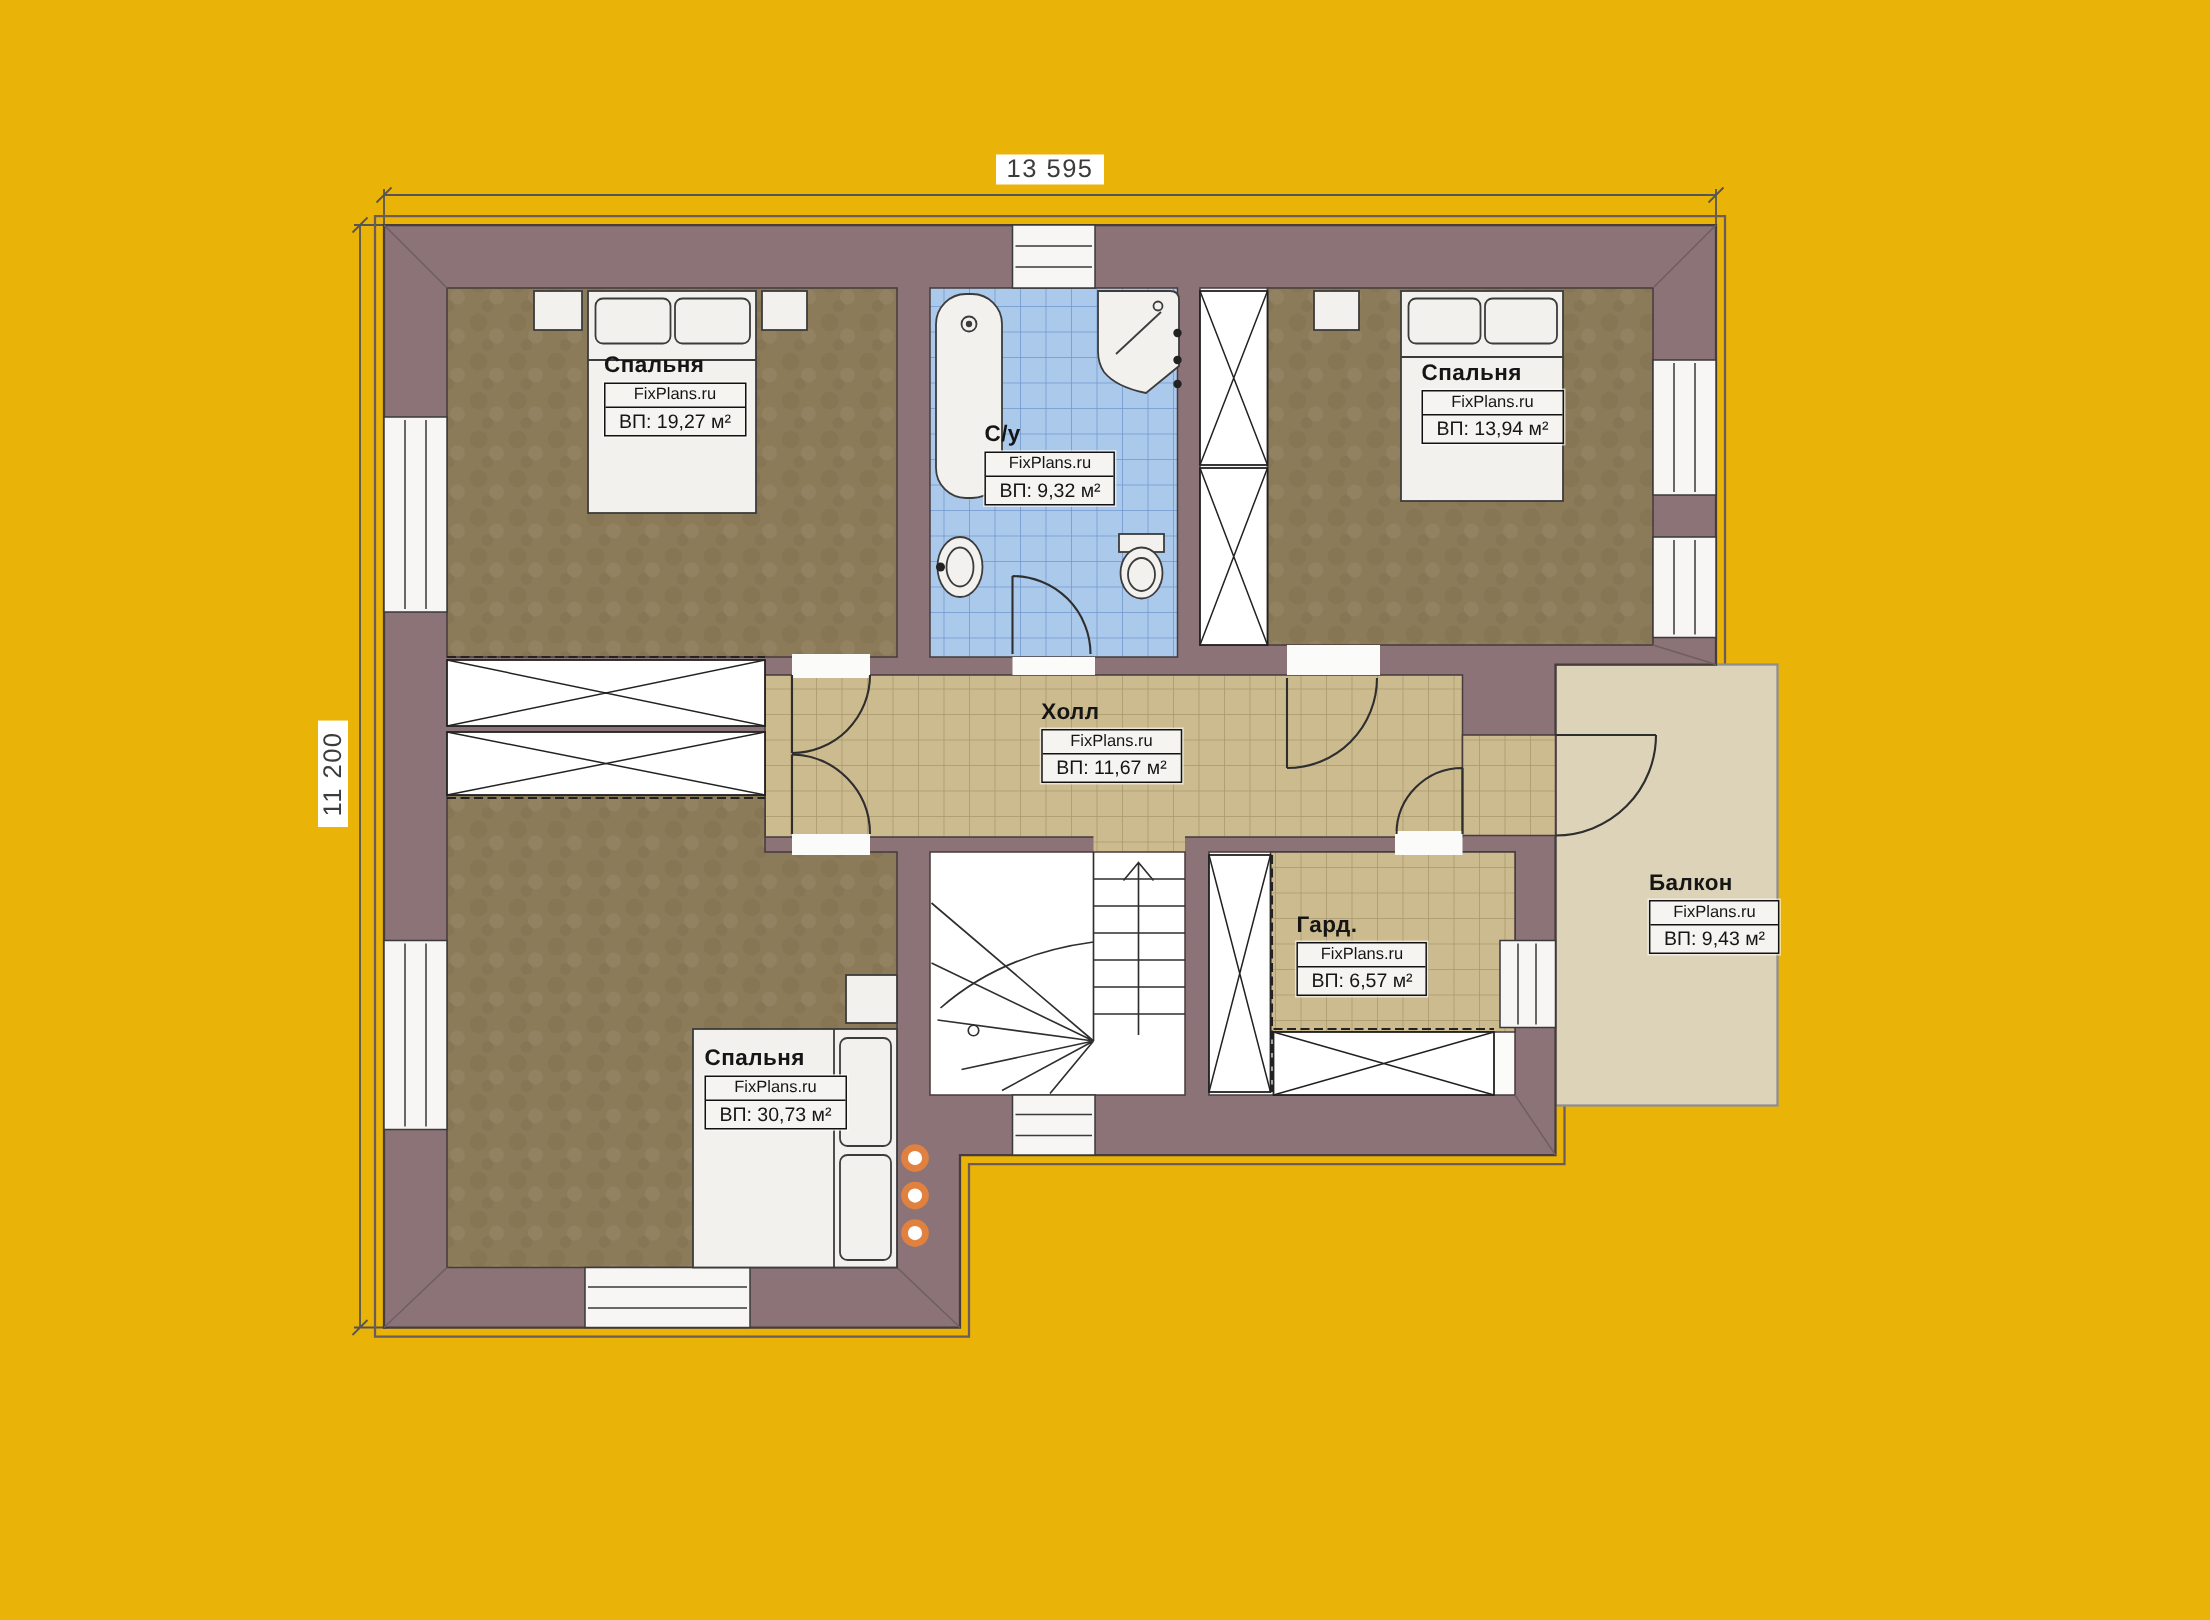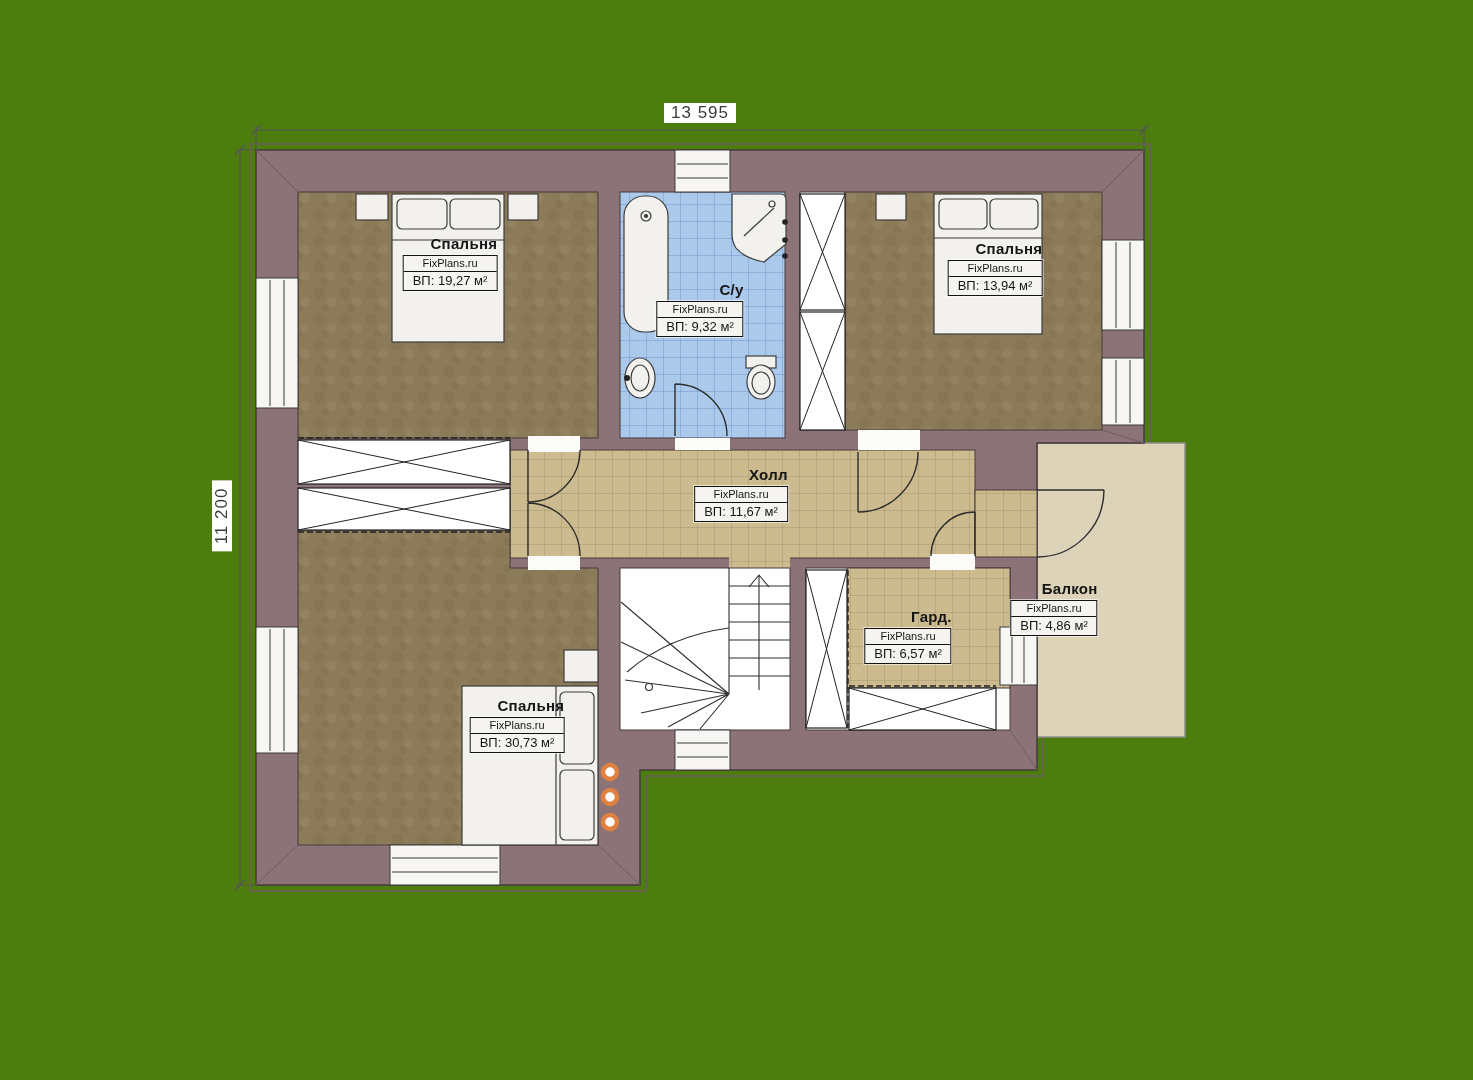--- a/index.html
+++ b/index.html
@@ -3,7 +3,7 @@
 <meta charset="utf-8">
 <style>
   html,body{margin:0;padding:0;background:#ffffff;}
-  #canvas{position:relative;width:1473px;height:1080px;background:#4d7c0f;overflow:hidden;
+  #canvas{position:relative;width:1473px;height:1080px;background:#eab308;overflow:hidden;
           font-family:"Liberation Sans","DejaVu Sans",sans-serif;}
   svg{position:absolute;left:0;top:0;}
   .room-label{position:absolute;transform:translateX(-50%);display:flex;flex-direction:column;

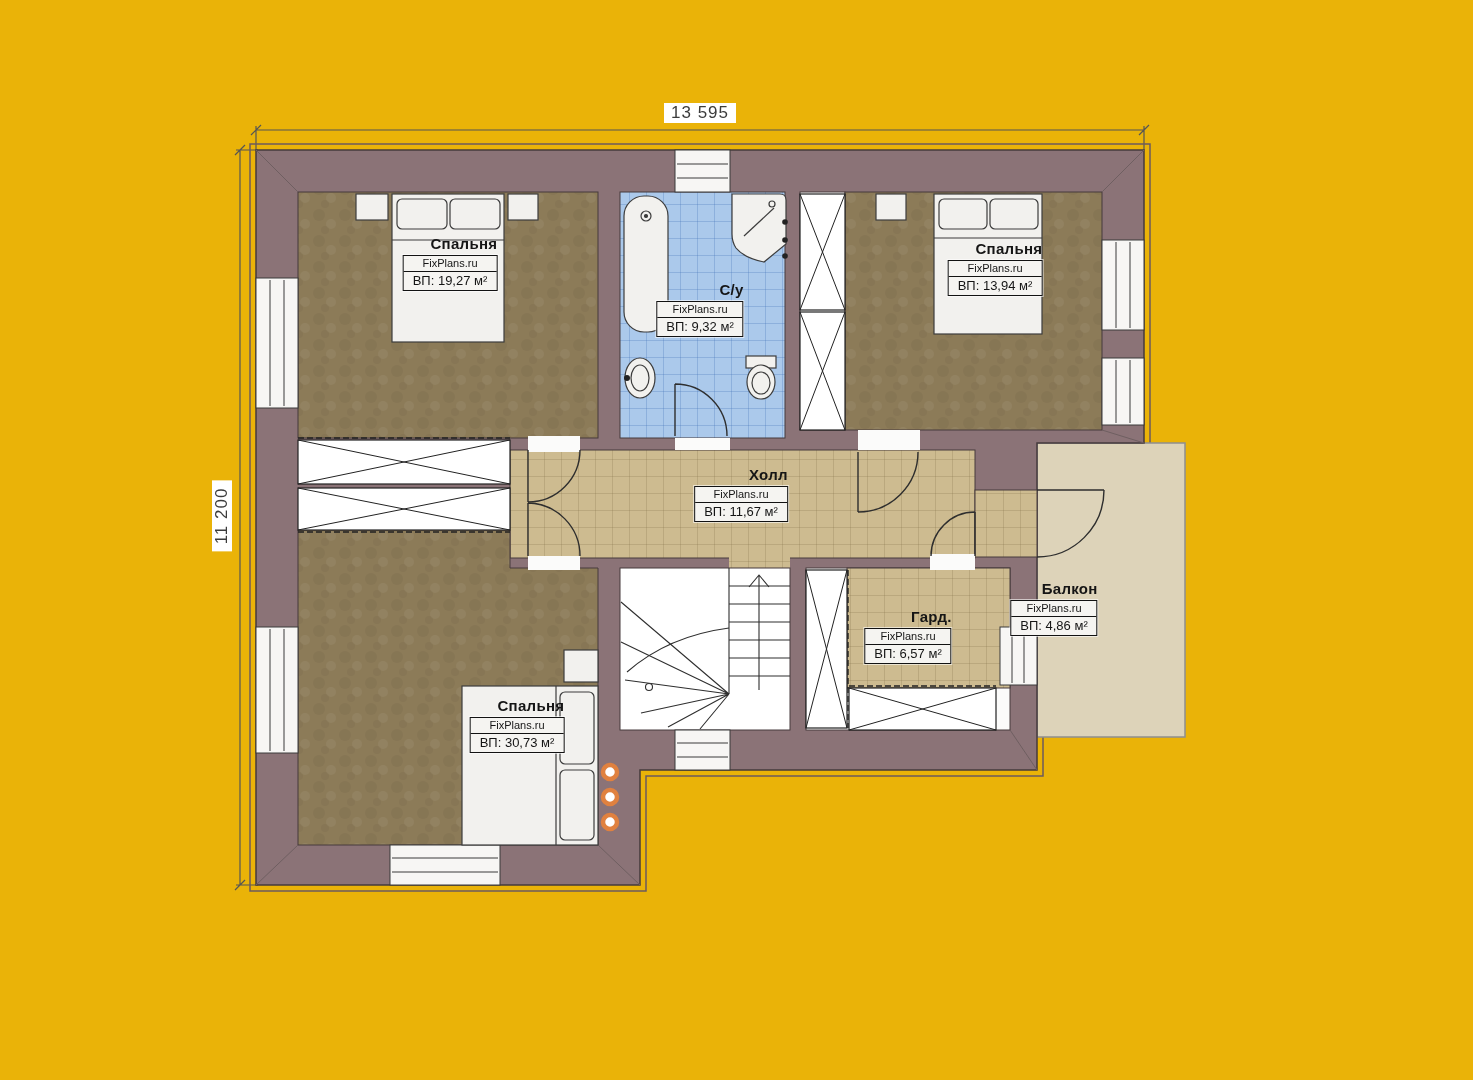--- a/index.html
+++ b/index.html
@@ -7,7 +7,7 @@
           font-family:"Liberation Sans","DejaVu Sans",sans-serif;}
   svg{position:absolute;left:0;top:0;}
   .room-label{position:absolute;transform:translateX(-50%);display:flex;flex-direction:column;
-              align-items:flex-end;color:#151515;z-index:5;}
+              align-items:flex-start;color:#151515;z-index:5;}
   .room-name{font-weight:bold;font-size:15px;letter-spacing:.3px;white-space:nowrap;}
   .label-box{margin-top:3px;background:#f5f4f1;border:1.6px solid #121212;box-shadow:0 0 0 1px rgba(255,255,255,.6);}
   .label-brand{padding:1px 9px 2px;border-bottom:1.6px solid #121212;font-size:11px;text-align:center;white-space:nowrap;}

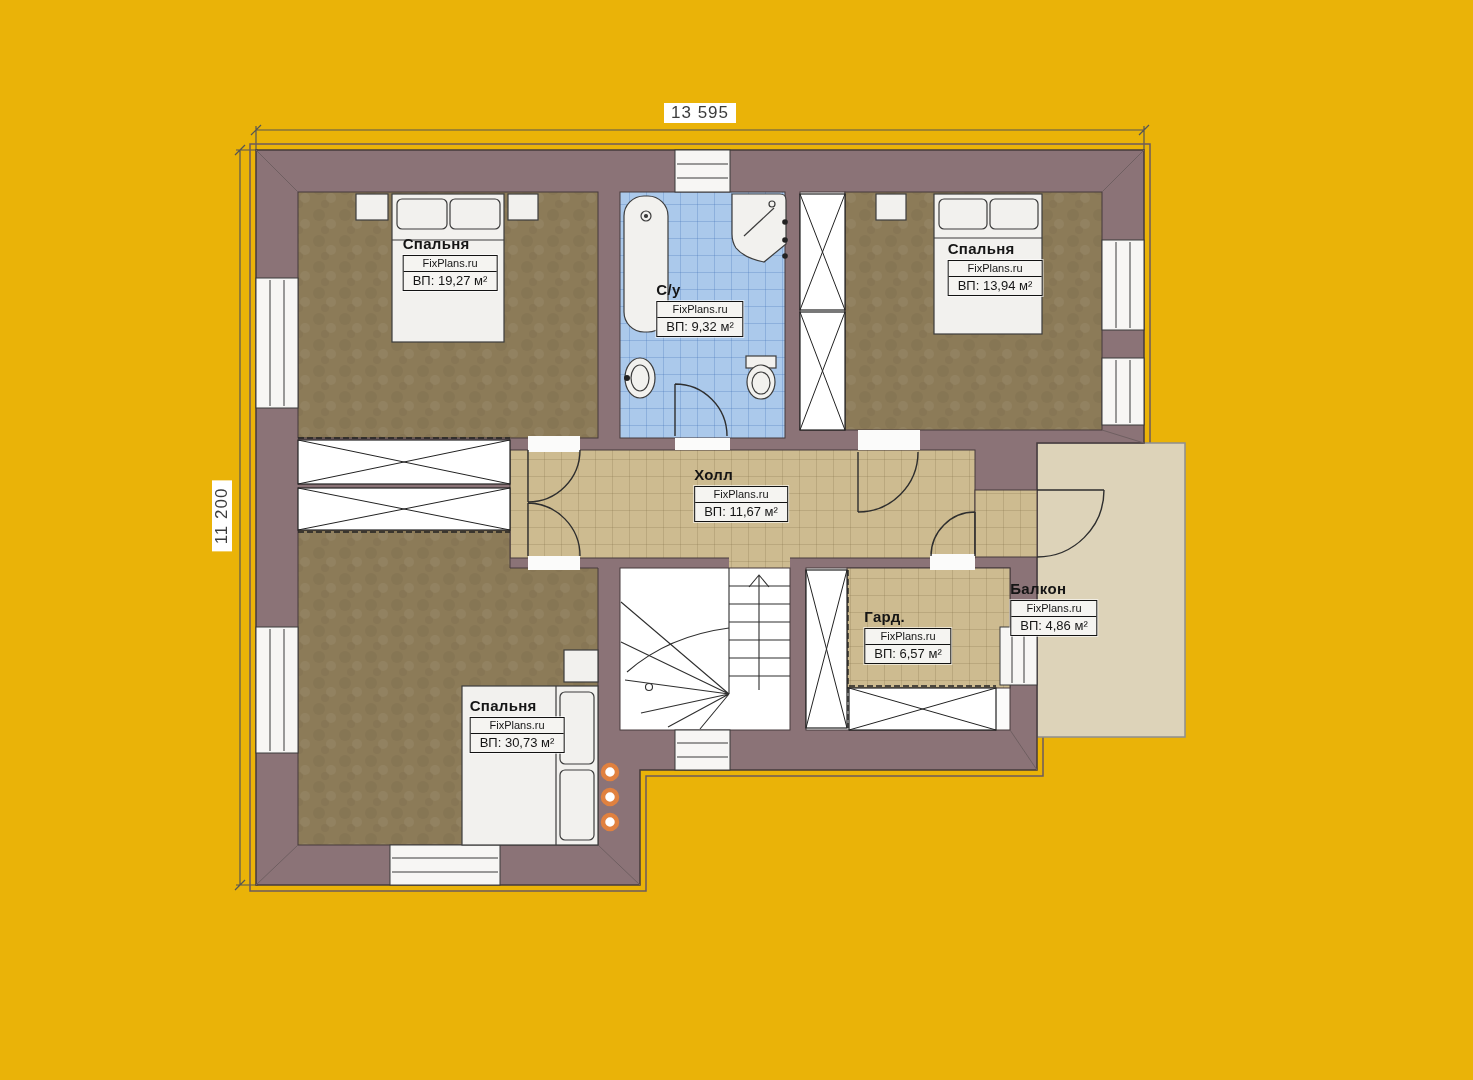--- a/index.html
+++ b/index.html
@@ -244,7 +244,7 @@
   </div>
 </div>
 
-<div class="room-label" style="left:1054px;top:580px">
+<div class="room-label" style="left:1143px;top:580px">
   <div class="room-name">Балкон</div>
   <div class="label-box">
     <div class="label-brand">FixPlans.ru</div>

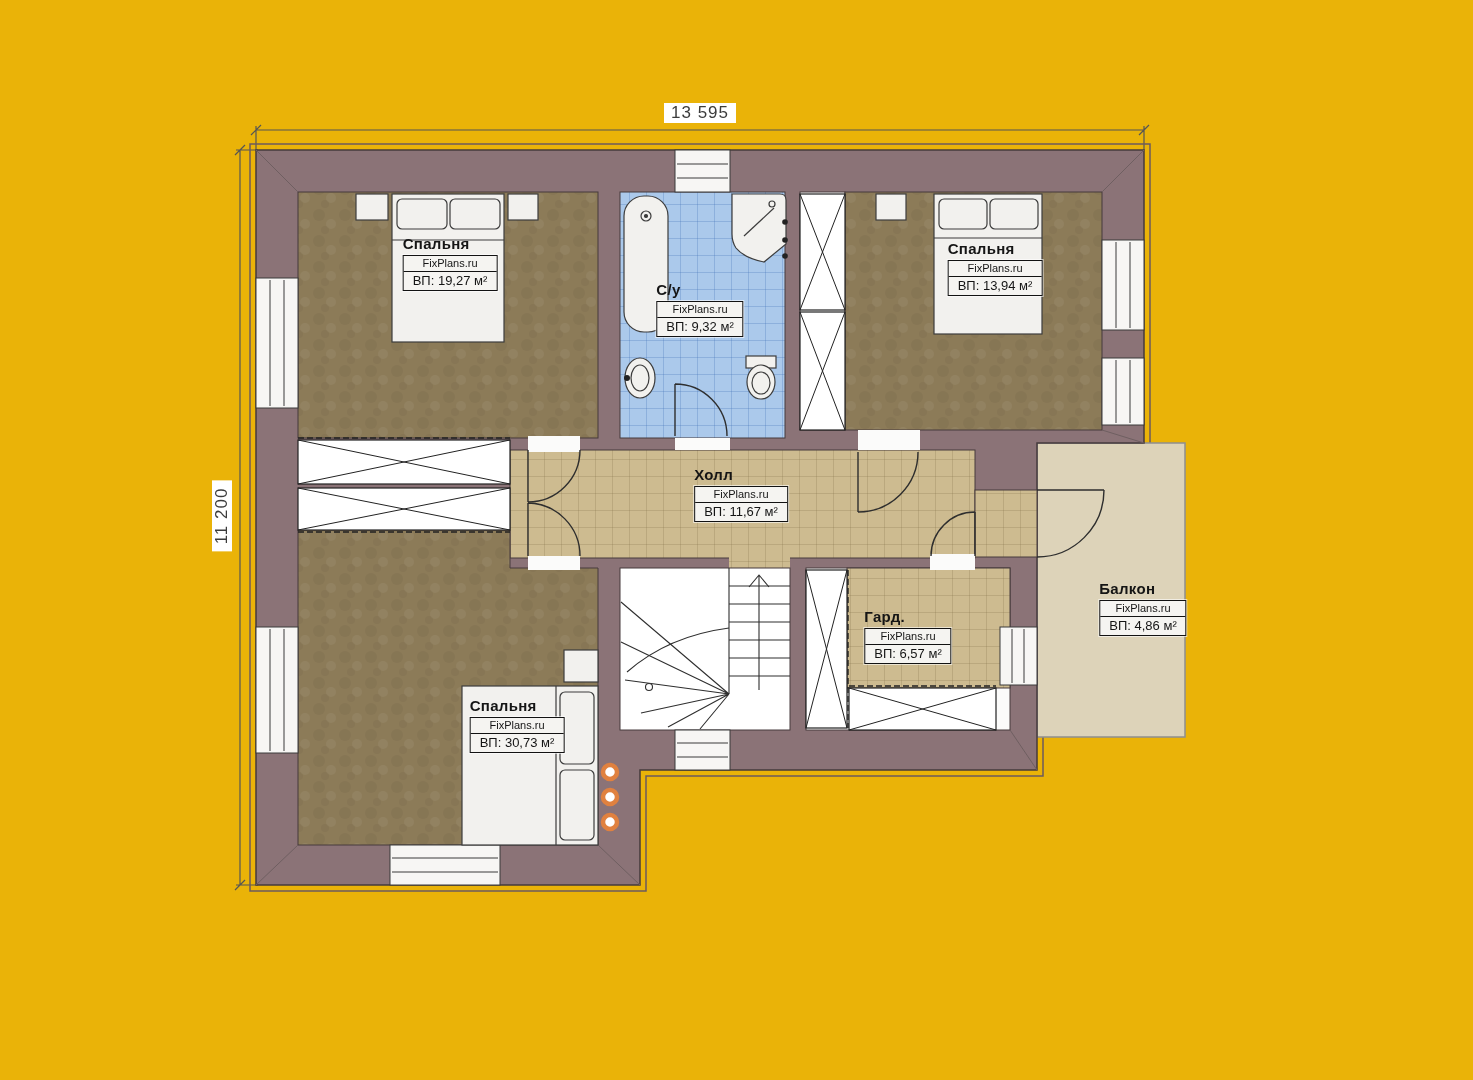--- a/index.html
+++ b/index.html
@@ -248,7 +248,7 @@
   <div class="room-name">Балкон</div>
   <div class="label-box">
     <div class="label-brand">FixPlans.ru</div>
-    <div class="label-area">ВП: 4,86 м²</div>
+    <div class="label-area">ВП: 9,43 м²</div>
   </div>
 </div>
 

